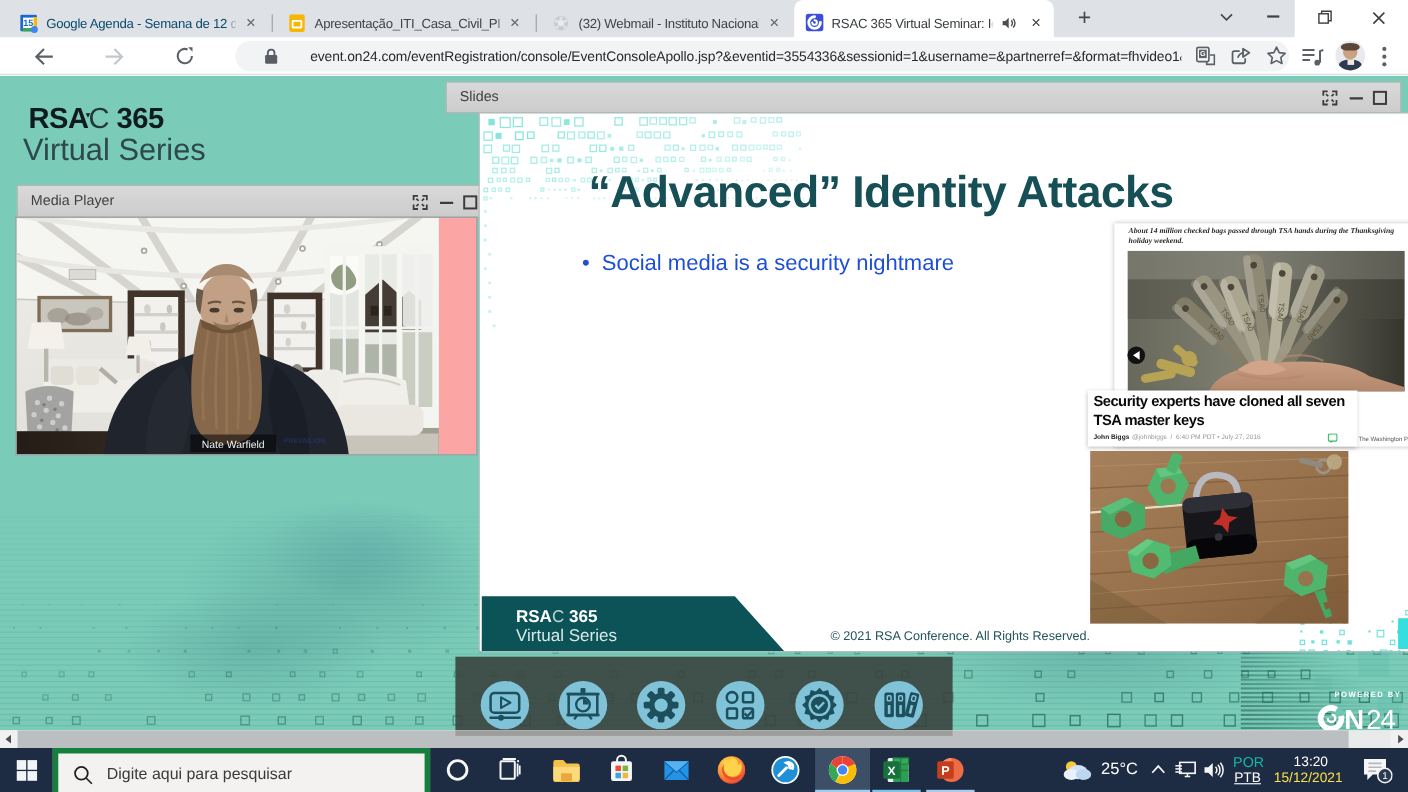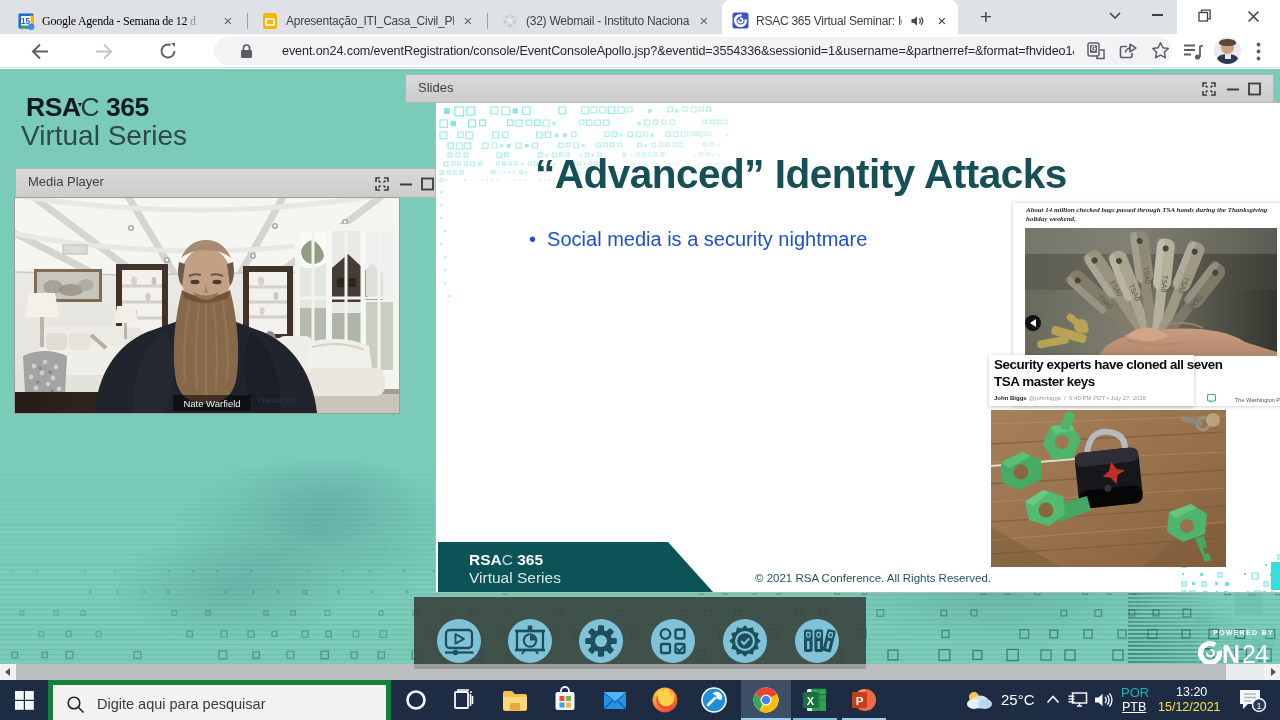--- a/index.html
+++ b/index.html
@@ -72,7 +72,7 @@
 <text x="7.6" y="10.6" font-size="8.2" font-weight="bold" fill="#1967d2" text-anchor="middle" font-family="Liberation Sans">15</text>
 <circle cx="13.2" cy="13.8" r="3.2" fill="#4285f4"></circle>
 </svg></span>
- <span class="ttl" style="color:#000000;font-family:Liberation Serif, serif;">Google Agenda - Semana de 12&nbsp;<span style="opacity:.35">d</span></span>
+ <span class="ttl" style="color:#0c4a6e;">Google Agenda - Semana de 12&nbsp;<span style="opacity:.35">d</span></span>
  <span class="x">×</span>
     </div>
 <div class="tabsep" style="left:247px;"></div>

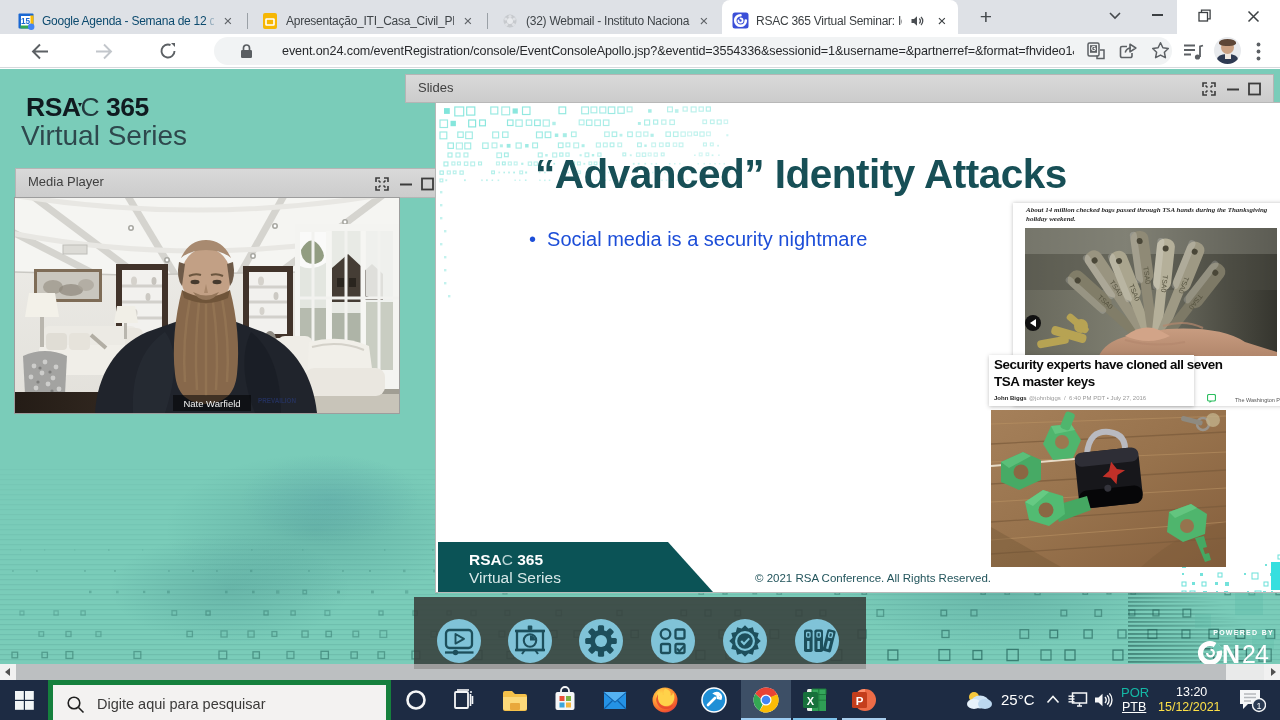--- a/index.html
+++ b/index.html
@@ -1025,7 +1025,7 @@
 <div style="position:absolute;left:270px;top:48px;width:4px;height:48px;background:#adadad;"></div>
 <div style="position:absolute;left:222px;top:194px;font-size:5.5px;color:#555;">The Washington Post</div>
 </div>
-        <div style="position:absolute;left:553px;top:252px;width:205px;height:51px;background:#fff;box-shadow:0 1px 4px rgba(0,0,0,0.25);">
+        <div style="position:absolute;left:553px;top:252px;width:245px;height:51px;background:#fff;box-shadow:0 1px 4px rgba(0,0,0,0.25);">
 <div style="position:absolute;left:5px;top:1px;width:234px;font-size:13.4px;line-height:17px;font-weight:bold;color:#0a0a0a;letter-spacing:-0.45px;">Security experts have cloned all seven TSA master keys</div>
 <span style="position:absolute;left:5px;top:40px;font-size:6px;color:#222;font-weight:bold;">John Biggs</span>
 <span style="position:absolute;left:40px;top:40px;font-size:6px;color:#999;">@johnbiggs&nbsp;&nbsp;/&nbsp;&nbsp;6:40 PM PDT • July 27, 2016</span>

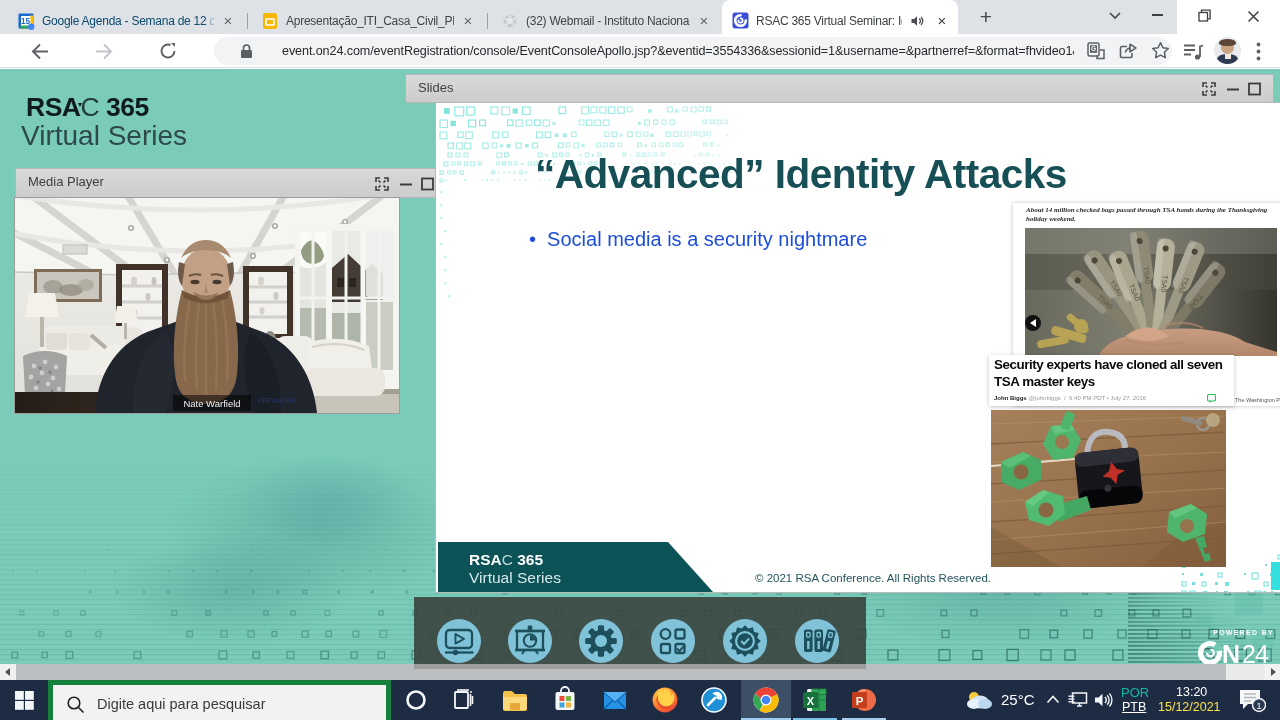--- a/index.html
+++ b/index.html
@@ -34,7 +34,7 @@
 
   #mediaw { position:absolute; left:15px; top:99px; width:384px; height:245px; }
   #mediabar { position:absolute; left:0; top:0; width:432px; height:30px; }
-  #video { position:absolute; left:0px; top:30px; width:384px; height:215px; background:#fca5a5; outline:1px solid #9d9d9d; }
+  #video { position:absolute; left:0px; top:30px; width:418px; height:215px; background:#fca5a5; outline:1px solid #9d9d9d; }
 
   #slidesw { position:absolute; left:405px; top:5px; width:869px; height:518px; }
   #slidesbar { position:absolute; left:0; top:0; width:869px; height:29px; }

